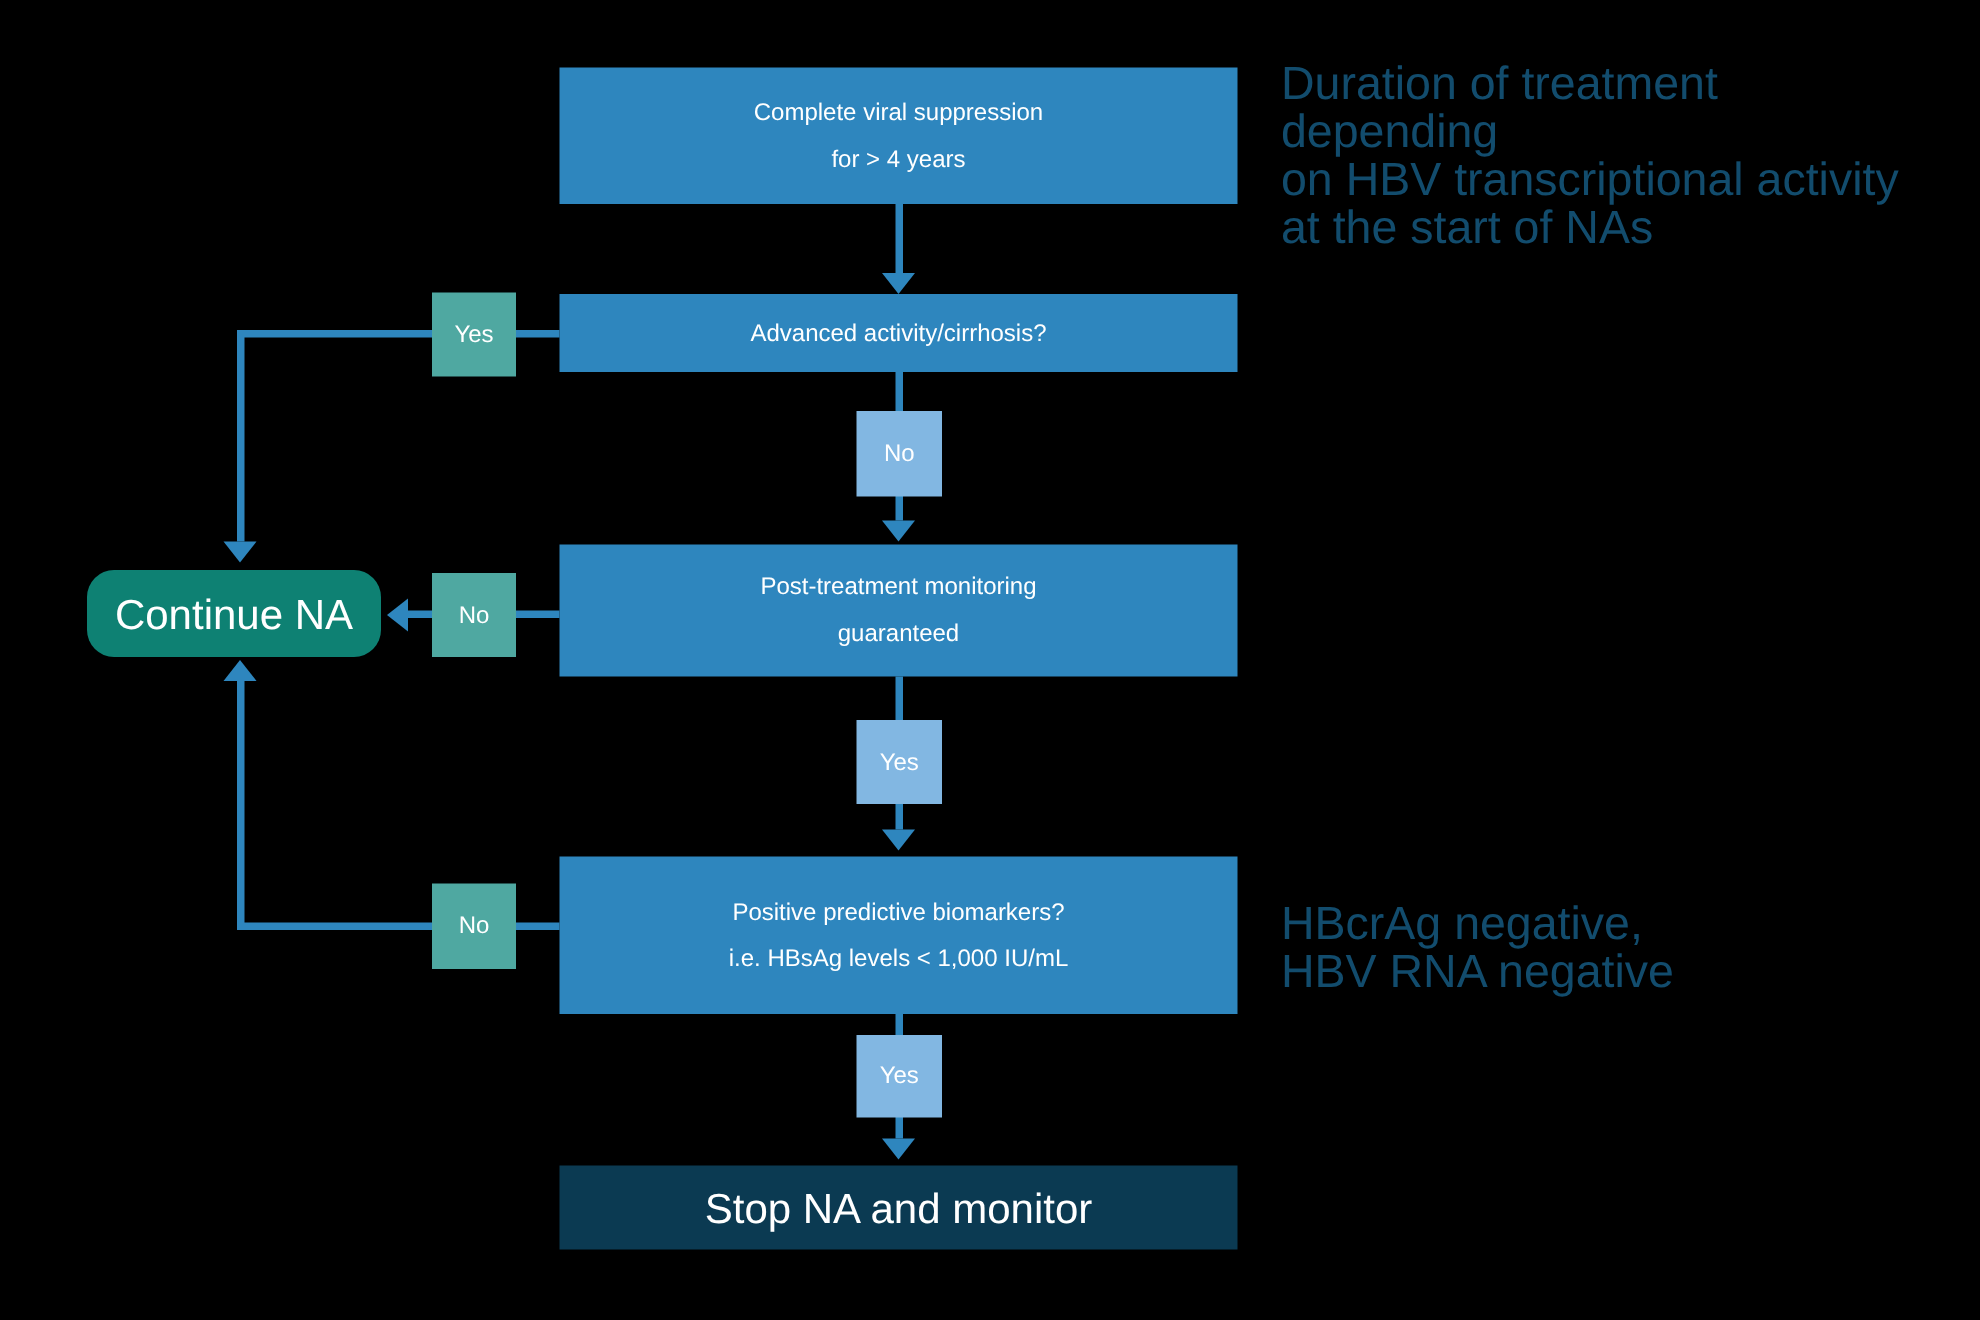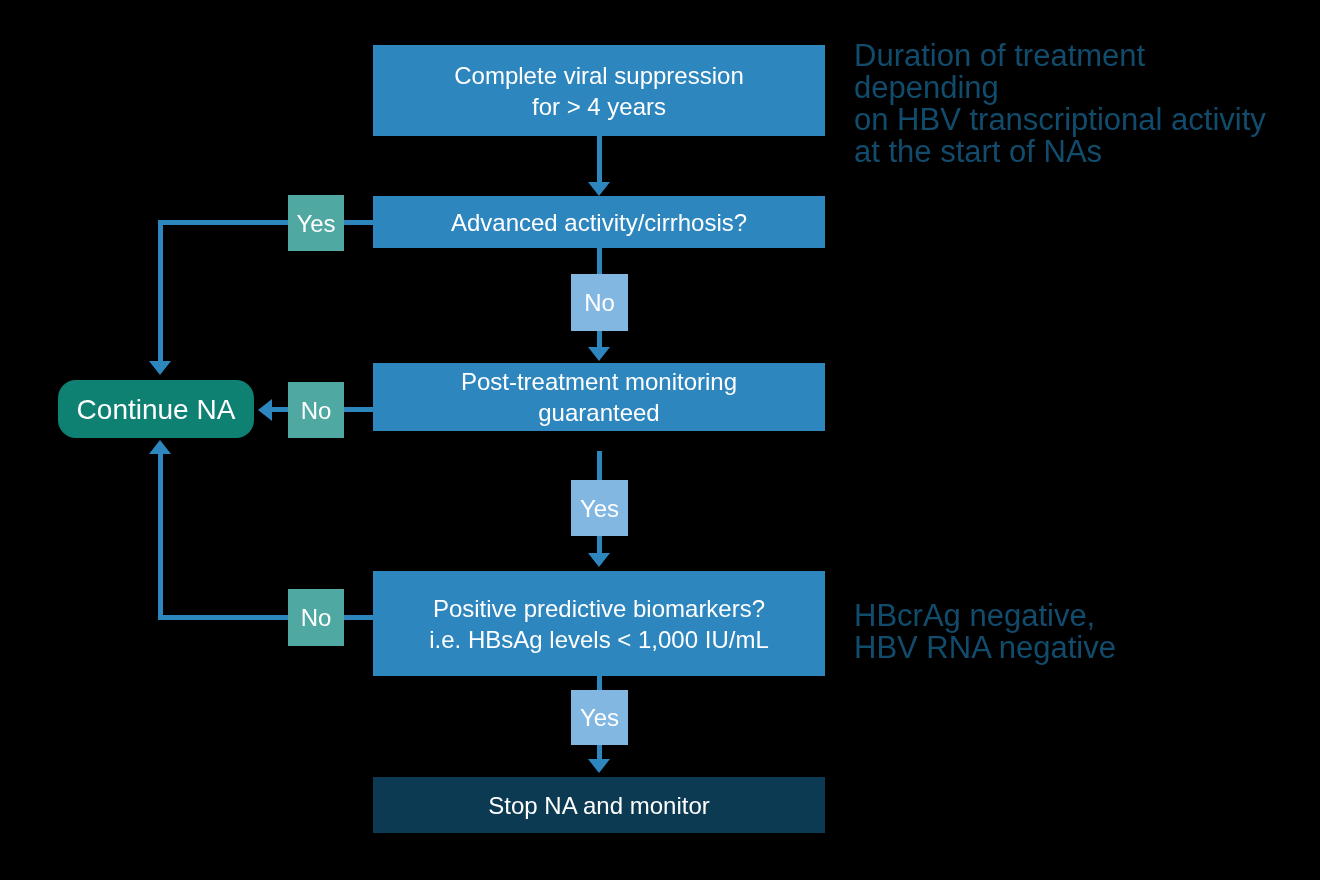--- a/index.html
+++ b/index.html
@@ -18,7 +18,7 @@
     justify-content: center;
     text-align: center;
     color: var(--box-text, #fff);
-    font-size: 24px;
+    font-size: 16px;
     line-height: 31px;
     white-space: pre-line;
   }

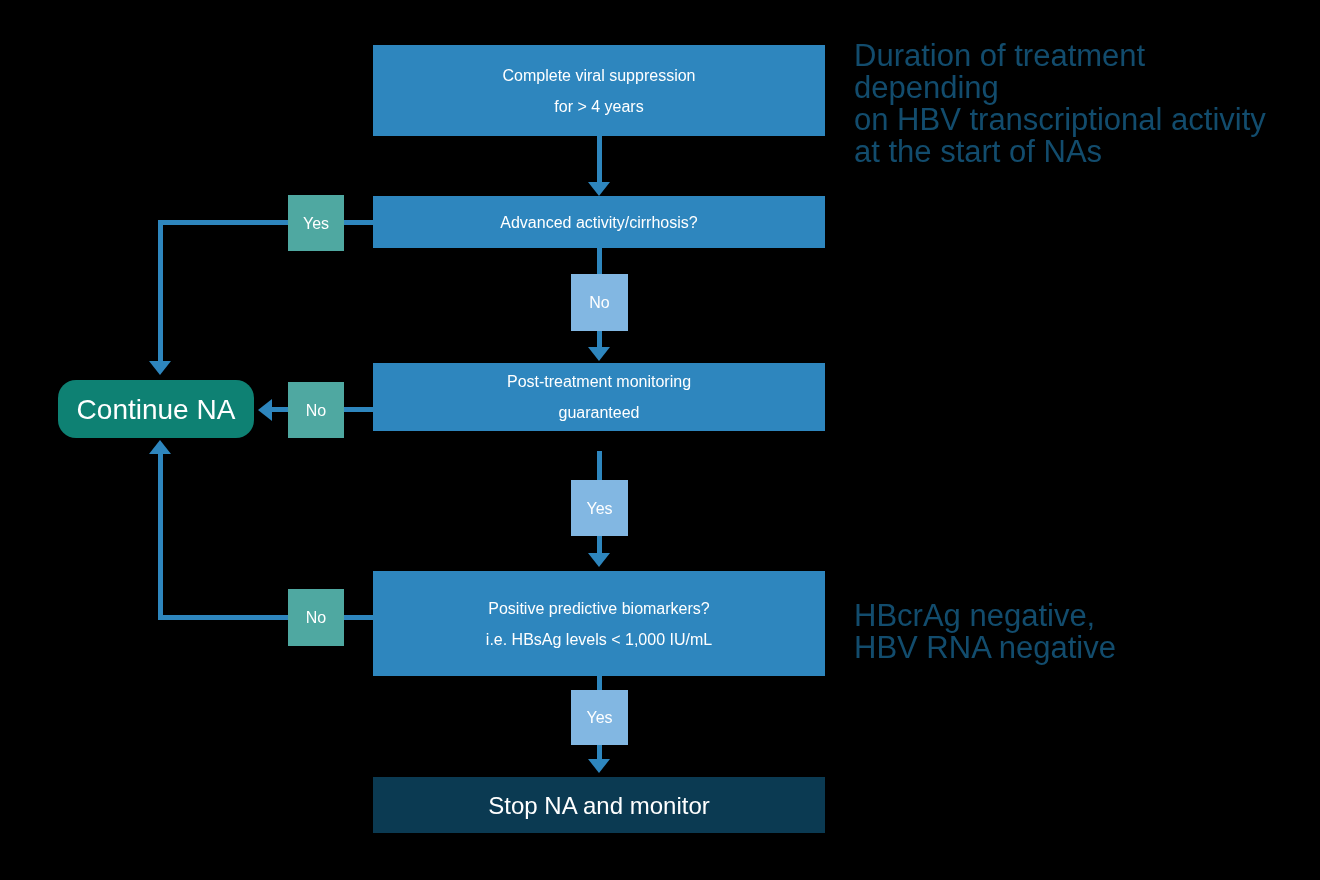--- a/index.html
+++ b/index.html
@@ -58,7 +58,7 @@
 
   <div class="node blue" style="left:373px; top:196px; width:452px; height:52px;">Advanced activity/cirrhosis?</div>
 
-  <div class="node blue" style="left:373px; top:363px; width:452px; height:68px;">Post-treatment monitoring
+  <div class="node blue" style="left:373px; top:363px; width:452px; height:88px;">Post-treatment monitoring
 guaranteed</div>
 
   <div class="node blue" style="left:373px; top:571px; width:452px; height:105px;">Positive predictive biomarkers?

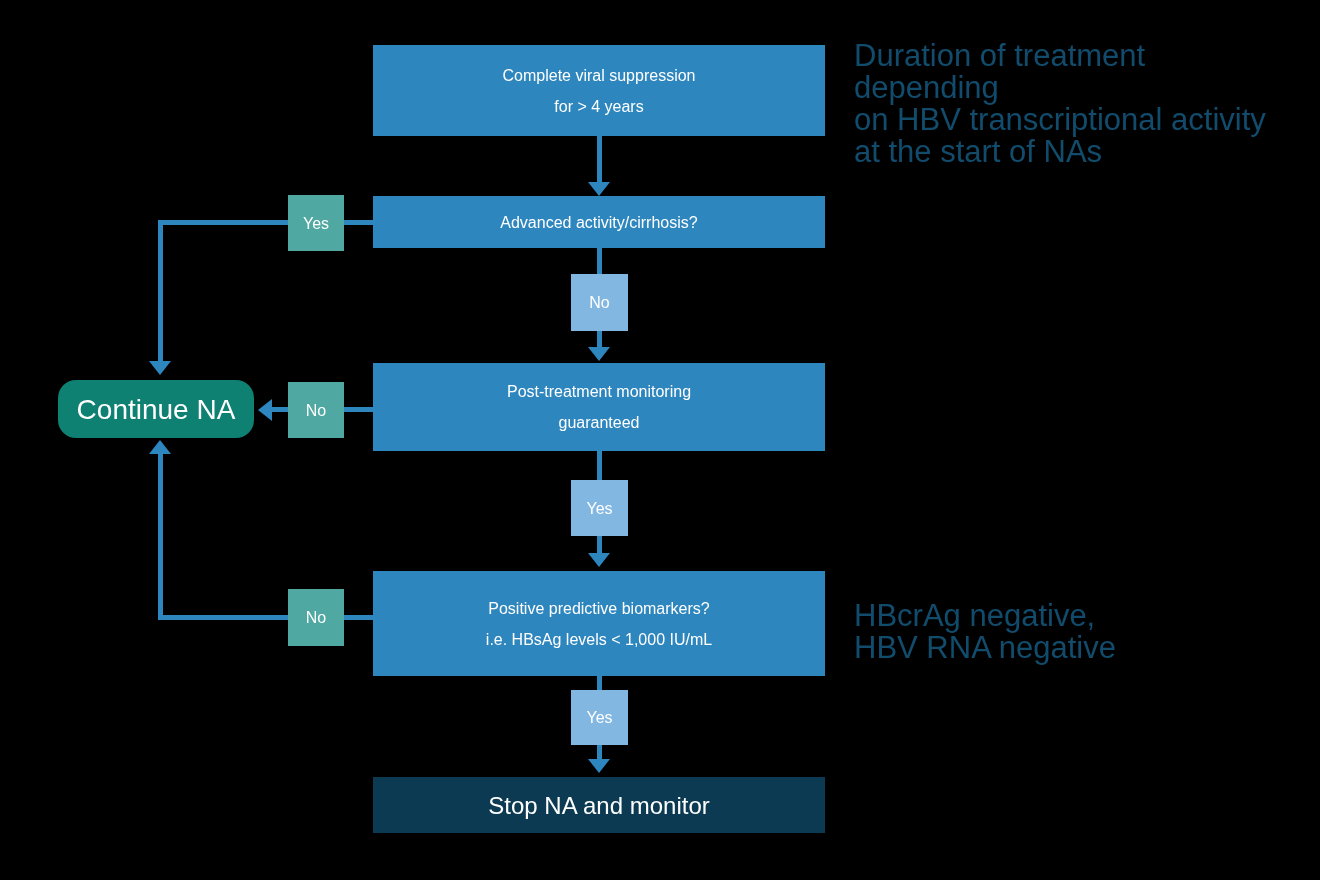--- a/index.html
+++ b/index.html
@@ -26,7 +26,7 @@
   .lightblue { background: var(--box-light-blue); }
   .teal      { background: var(--box-teal); }
   .darkteal  { background: var(--box-dark-teal); font-size: 28px; border-radius: 18px; }
-  .navy      { background: var(--box-navy); font-size: 24px; }
+  .navy      { background: var(--box-navy); font-size: 28px; }
   .line {
     position: absolute;
     background: var(--line-blue);

